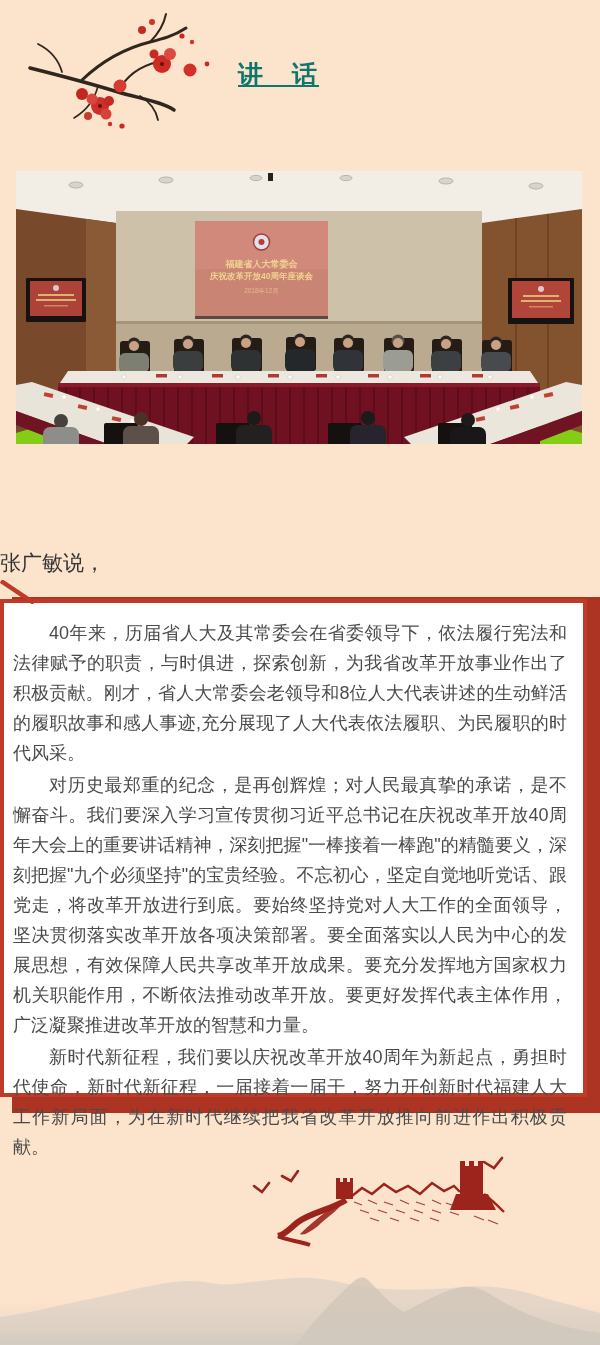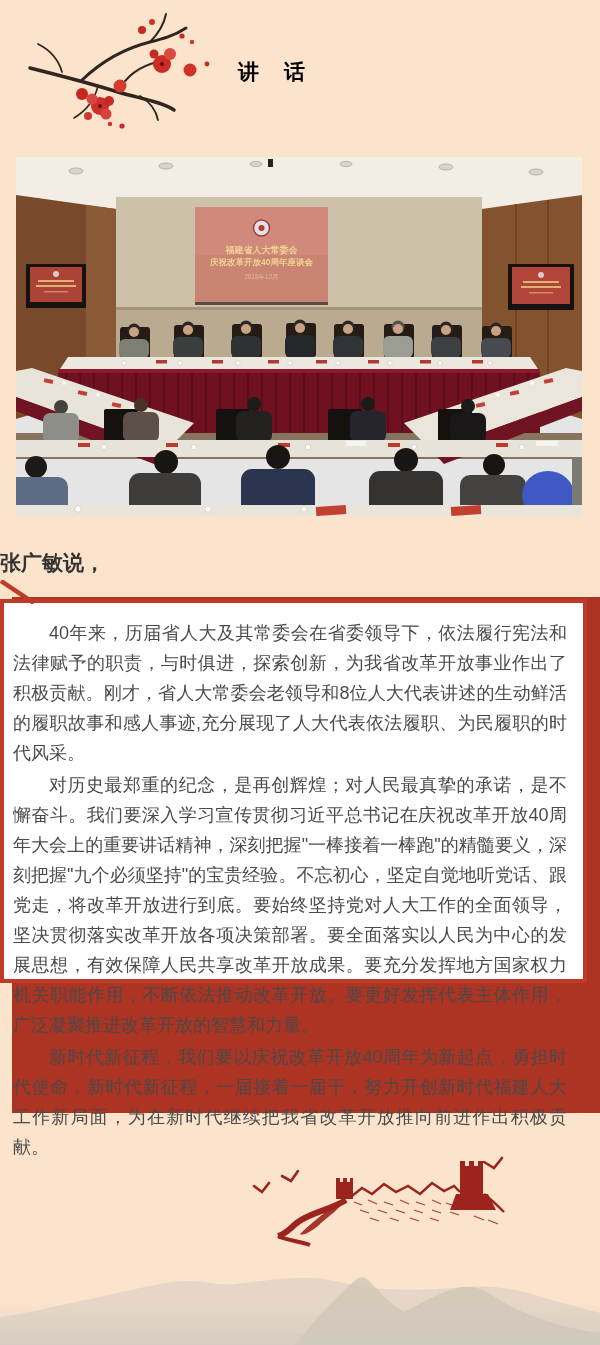--- a/index.html
+++ b/index.html
@@ -8,8 +8,8 @@
 
   
   .plum{position:absolute;left:22px;top:6px;width:190px;height:140px;}
-  .page-title{position:absolute;left:238px;top:58px;font-size:21px;font-weight:bold;
-    color:#000000;letter-spacing:2px;margin:0;}
+  .page-title{position:absolute;left:238px;top:58px;font-size:25px;font-weight:bold;
+    color:#0f766e;letter-spacing:2px;margin:0;text-decoration:underline;}
 
   
   .photo{position:absolute;left:16px;top:157px;width:566px;height:359px;margin:0;

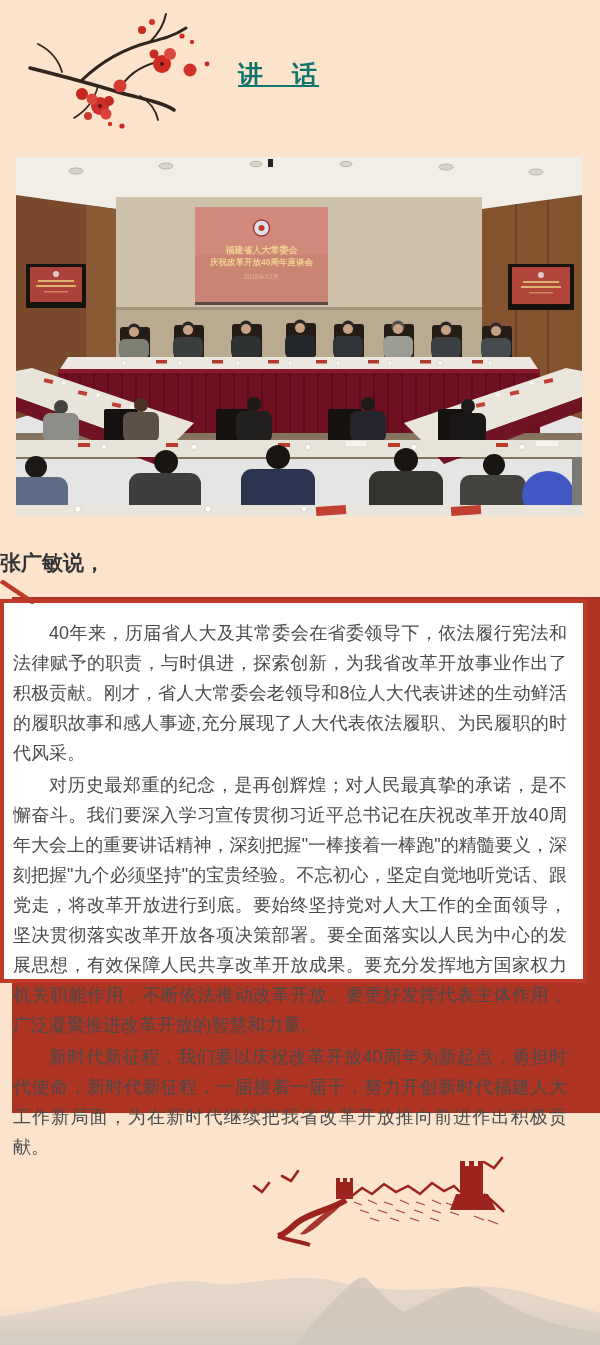--- a/index.html
+++ b/index.html
@@ -12,8 +12,8 @@
     color:#0f766e;letter-spacing:2px;margin:0;text-decoration:underline;}
 
   
-  .photo{position:absolute;left:16px;top:157px;width:566px;height:359px;margin:0;
-    overflow:hidden;background:#e5e5e5;}
+  .photo{position:absolute;left:16px;top:171px;width:566px;height:273px;margin:0;
+    overflow:hidden;background:#84cc16;}
   .photo svg{display:block;width:566px;height:359px;}
 
   

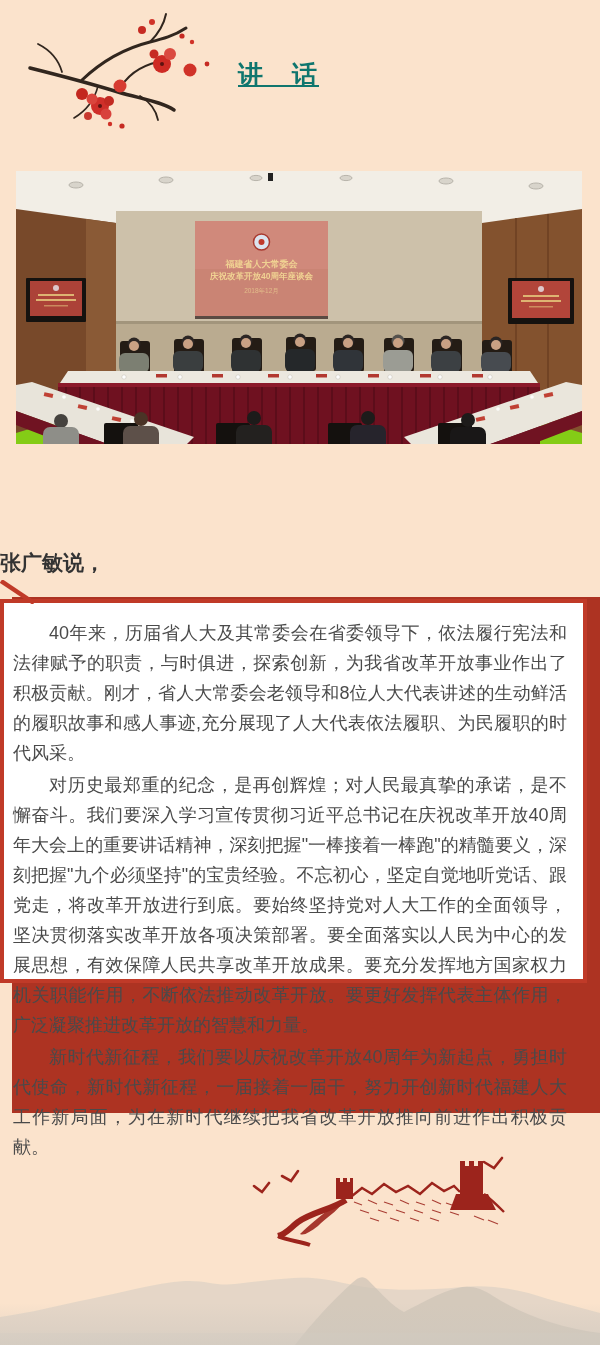--- a/index.html
+++ b/index.html
@@ -18,7 +18,7 @@
 
   
   .speaker-intro{position:absolute;left:0px;top:549px;margin:0;font-size:21px;
-    font-weight:bold;color:#333333;}
+    font-weight:normal;color:#333333;}
 
   
   .bubble-wrap{position:absolute;left:0;top:580px;width:600px;height:535px;}

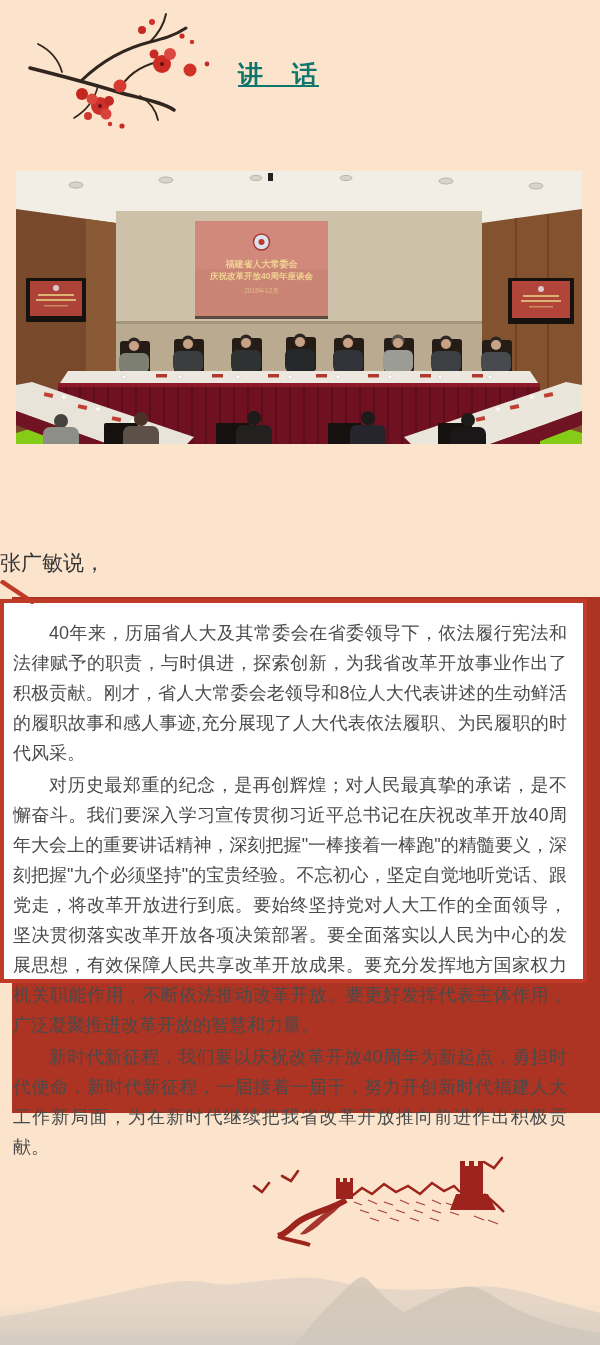--- a/index.html
+++ b/index.html
@@ -23,7 +23,7 @@
   
   .bubble-wrap{position:absolute;left:0;top:580px;width:600px;height:535px;}
   .bubble-shadow{position:absolute;left:12px;top:17px;width:588px;height:516px;background:#ad3322;}
-  .bubble{position:absolute;left:0;top:19px;width:587px;height:384px;box-sizing:border-box;
+  .bubble{position:absolute;left:0;top:19px;width:587px;height:498px;box-sizing:border-box;
     background:#ffffff;border:4px solid #c03a28;padding:15px 16px 6px 9px;}
   .bubble p{margin:0;font-size:18px;line-height:30px;color:#4a4a4a;text-indent:2em;
     text-align:justify;}

